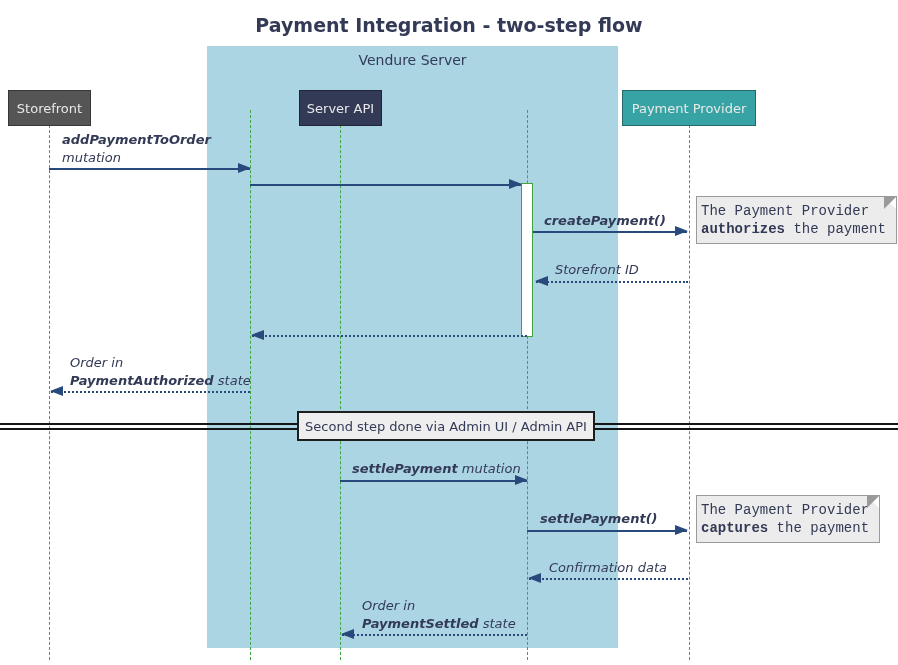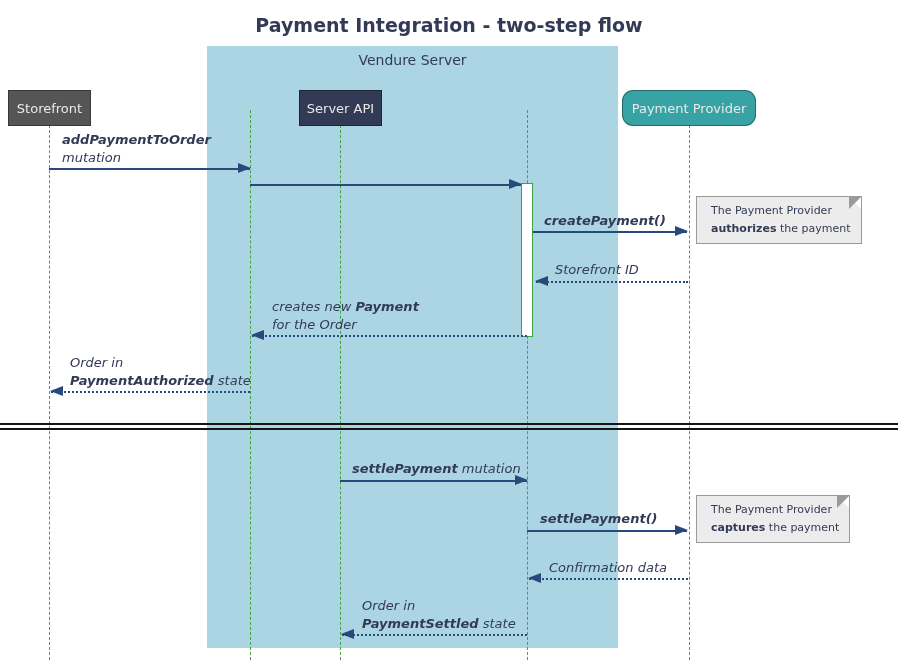--- a/index.html
+++ b/index.html
@@ -32,7 +32,7 @@
                font-size:13px;color:#e9e9e9;background:var(--participant-bg);
                border:1px solid rgba(0,0,0,.35);}
   .participant.storefront{background:var(--storefront-bg);}
-  .participant.provider{background:var(--provider-bg);border-radius:11px;}
+  .participant.provider{background:var(--provider-bg);}
 
   .activation{position:absolute;left:521px;top:183px;width:12px;height:154px;
               background:#ffffff;border:1px solid var(--green);}

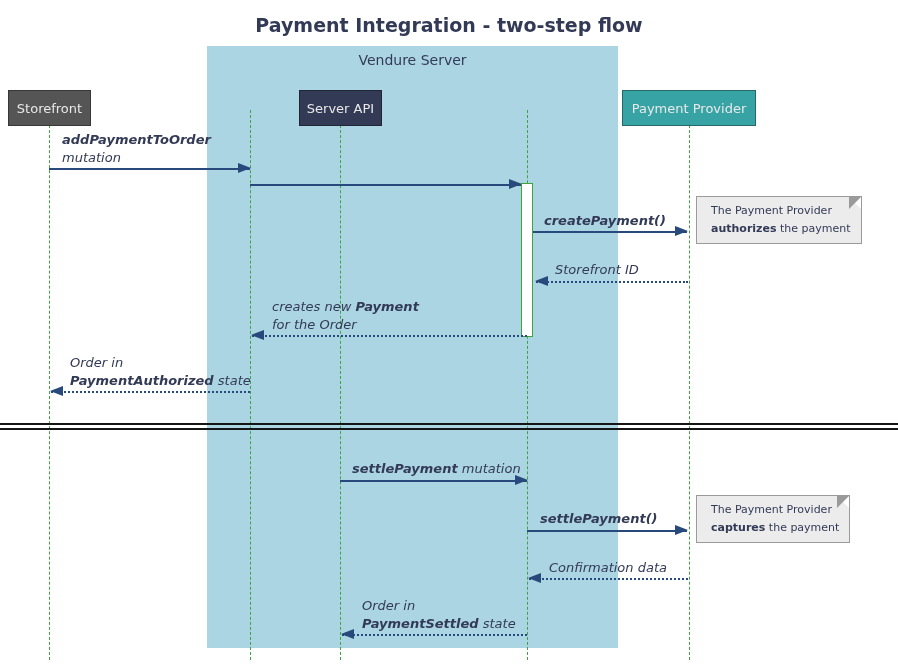--- a/index.html
+++ b/index.html
@@ -49,8 +49,8 @@
   .msg b{color:var(--ink);}
 
   .note{position:absolute;background:var(--note-bg);border:1px solid #9a9a9a;
-        padding:5px 10px 5px 14px;font-size:11px;line-height:18px;color:var(--ink);
-        white-space:nowrap;}
+        padding:5px 10px 5px 4px;font-size:14px;line-height:18px;color:var(--ink);
+        white-space:nowrap;font-family:Liberation Mono, monospace;}
   .note::before{content:'';position:absolute;top:0;right:0;width:0;height:0;
                 border-left:12px solid transparent;border-top:12px solid #ffffff;}
   .note::after{content:'';position:absolute;top:0;right:0;width:0;height:0;

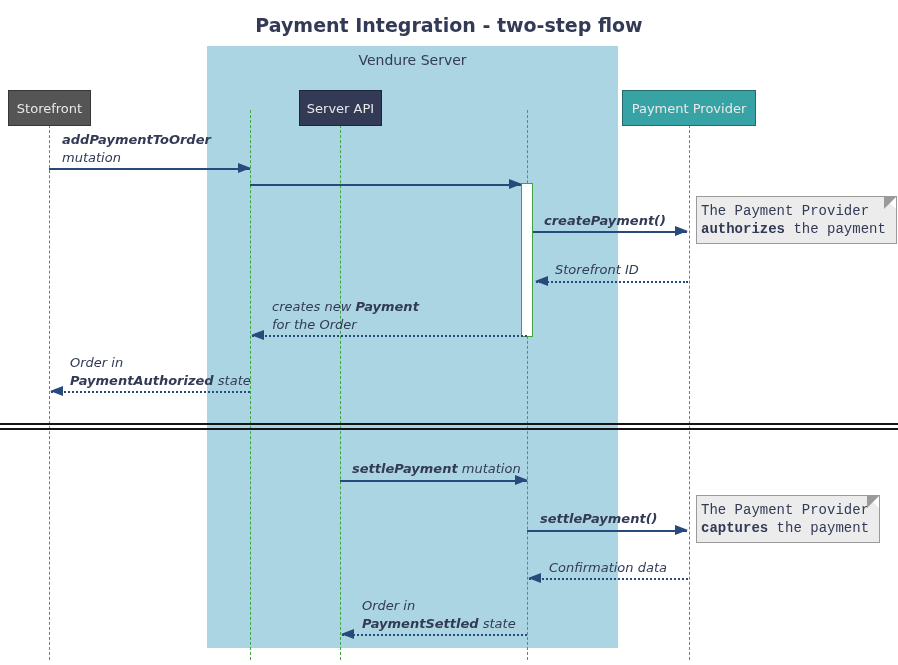--- a/index.html
+++ b/index.html
@@ -106,10 +106,6 @@
   </div>
   <div class="arrow dotted left" style="left:536px;top:281px;width:152px"></div>
 
-  <div class="msg" style="left:272px;top:298px">
-    <span>creates new </span><b>Payment</b><br>
-    <span>for the Order</span>
-  </div>
   <div class="arrow dotted left" style="left:252px;top:335px;width:275px"></div>
 
   <div class="msg" style="left:70px;top:354px">

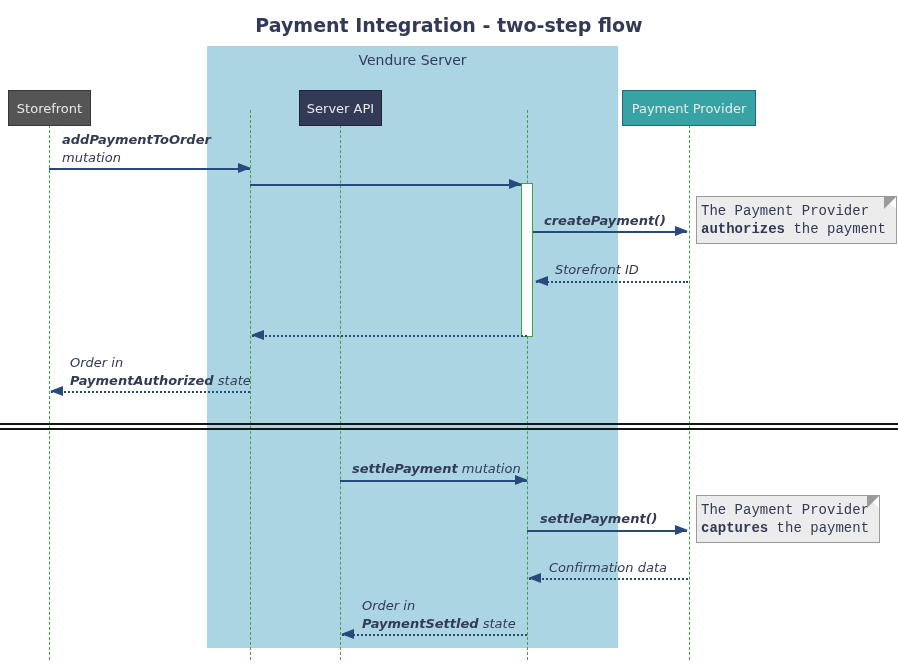--- a/index.html
+++ b/index.html
@@ -115,6 +115,9 @@
   <div class="arrow dotted left" style="left:51px;top:391px;width:199px"></div>
 
   <div class="divider-lines"></div>
+  <div class="divider-box">
+    <span>Second step done via Admin UI / Admin API</span>
+  </div>
 
   <div class="msg" style="left:352px;top:460px">
     <b>settlePayment</b><span> mutation</span>

